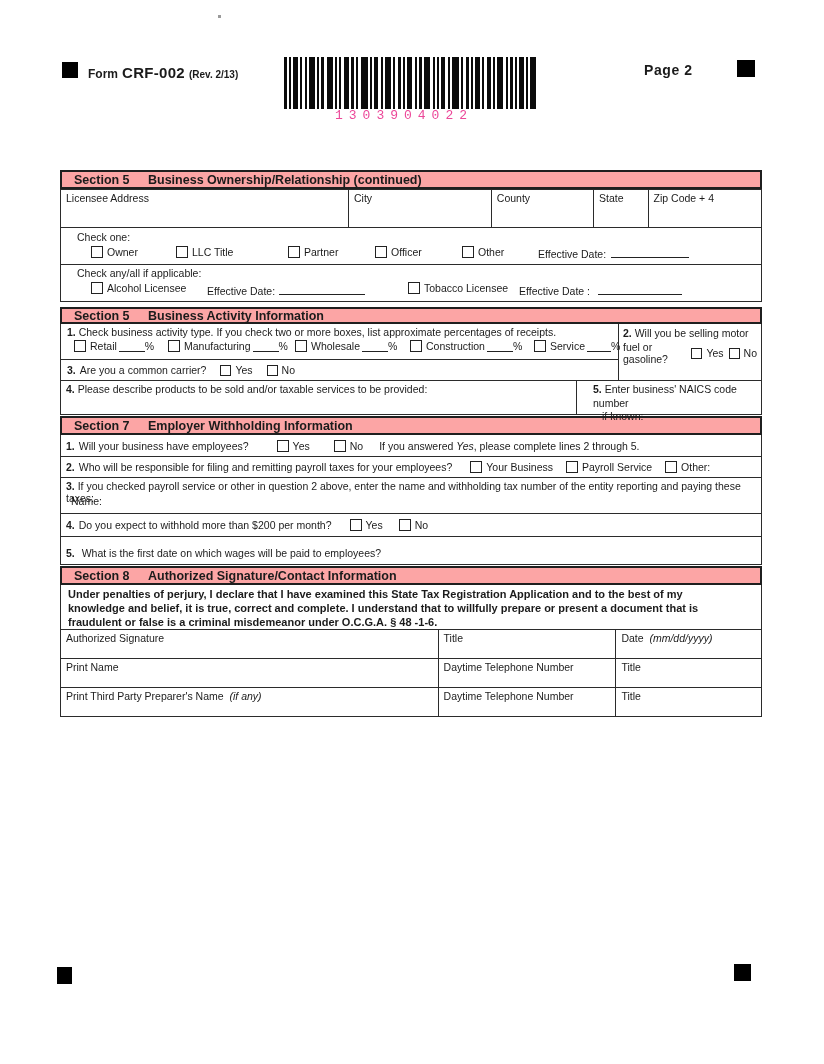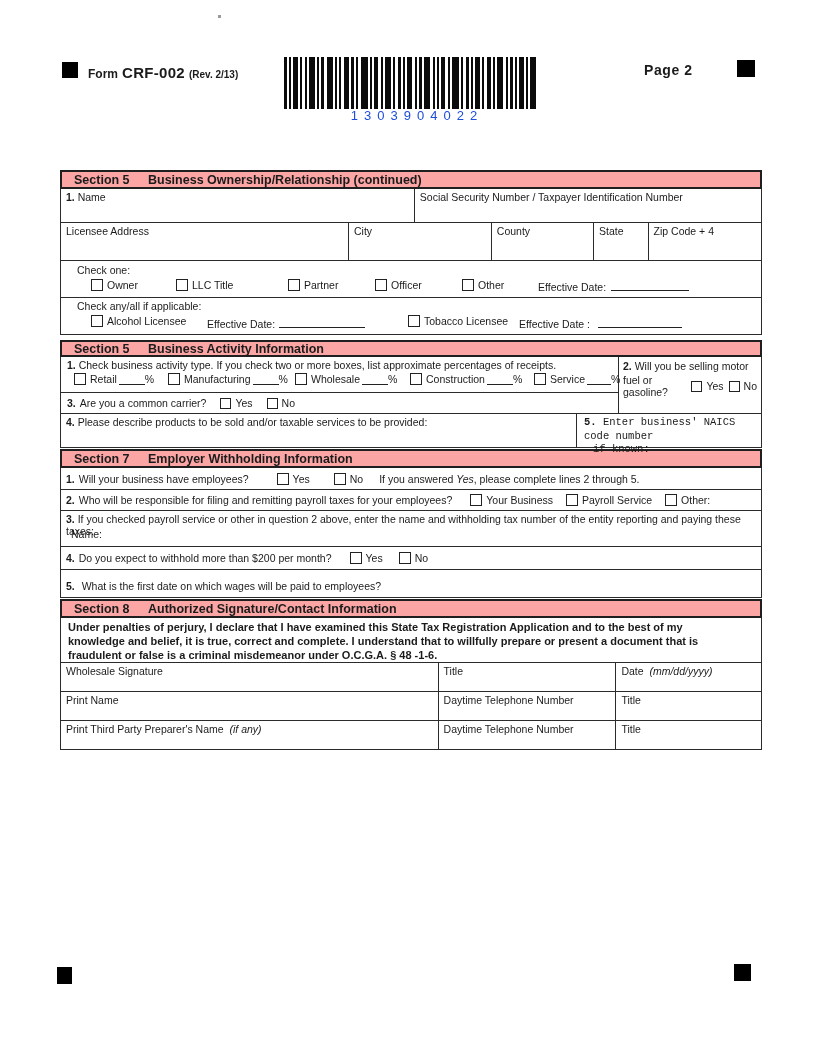--- a/index.html
+++ b/index.html
@@ -27,8 +27,8 @@
 
   .barcode { position:absolute; left:284px; top:57px; width:256px; height:52px; white-space:nowrap; overflow:hidden; font-size:0; }
   .barcode .bar { display:inline-block; height:100%; background:#0b0b0b; }
-  .barcode-digits { position:absolute; left:289px; top:108px; width:256px; text-align:center;
-    font-family:Liberation Sans, sans-serif; font-size:13px; letter-spacing:6px; color:#1d4ed8; }
+  .barcode-digits { position:absolute; left:276px; top:108px; width:256px; text-align:center;
+    font-family:Liberation Mono, monospace; font-size:13px; letter-spacing:6px; color:#ec4899; }
 
   .form { position:absolute; left:60px; top:170px; width:702px; font-size:10.5px; }
   .bold { font-weight:bold; }

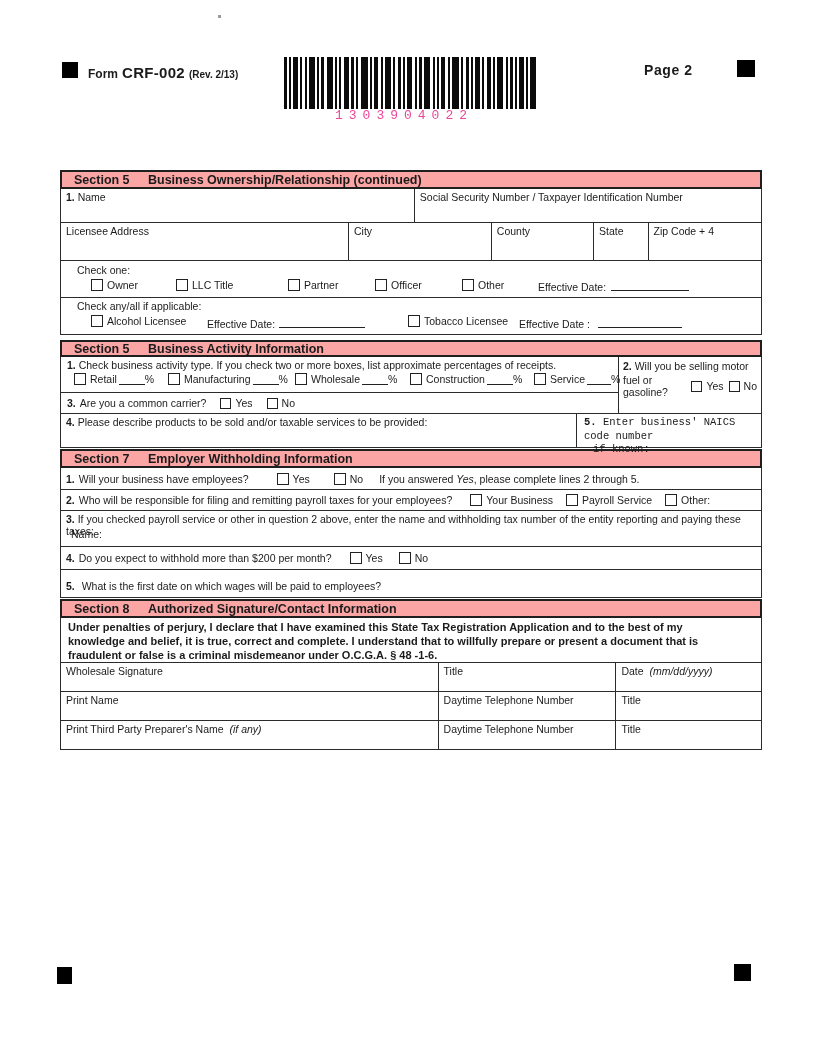--- a/index.html
+++ b/index.html
@@ -131,15 +131,6 @@
         <span>Business Ownership/Relationship (continued)</span>
       </div>
       <div class="sec-body">
-        <div class="row s5r1">
-          <div class="cell c1">
-            <span class="bold">1.</span>
-            <span>Name</span>
-          </div>
-          <div class="cell c2">
-            <span>Social Security Number / Taxpayer Identification Number</span>
-          </div>
-        </div>
         <div class="row s5r2">
           <div class="cell c ma"><span>Licensee Address</span></div>
           <div class="cell c ci"><span>City</span></div>

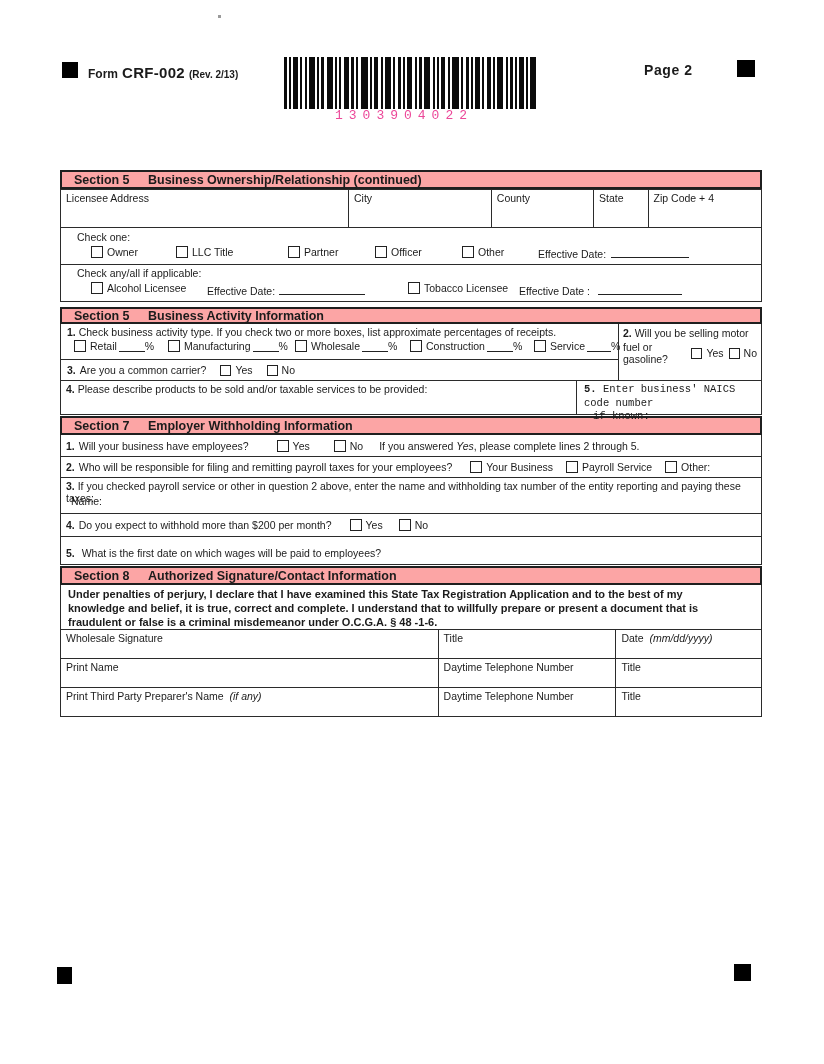--- a/index.html
+++ b/index.html
@@ -73,7 +73,7 @@
   .s6q3 { height:20px; display:flex; align-items:center; padding-left:6px; }
   .s6-bottom { display:flex; height:33px; }
   .s6q4 { width:515px; flex:none; padding:2px 5px; }
-  .s6q5 { flex:1; border-left:1.5px solid #2b2b2b; padding:2px 7px; line-height:1.3;font-family:Liberation Mono, monospace; }
+  .s6q5 { flex:1; border-left:1.5px solid #2b2b2b; padding:2px 16px; line-height:1.3; }
   .s6q5 .l2 { padding-left:9px; }
 
   

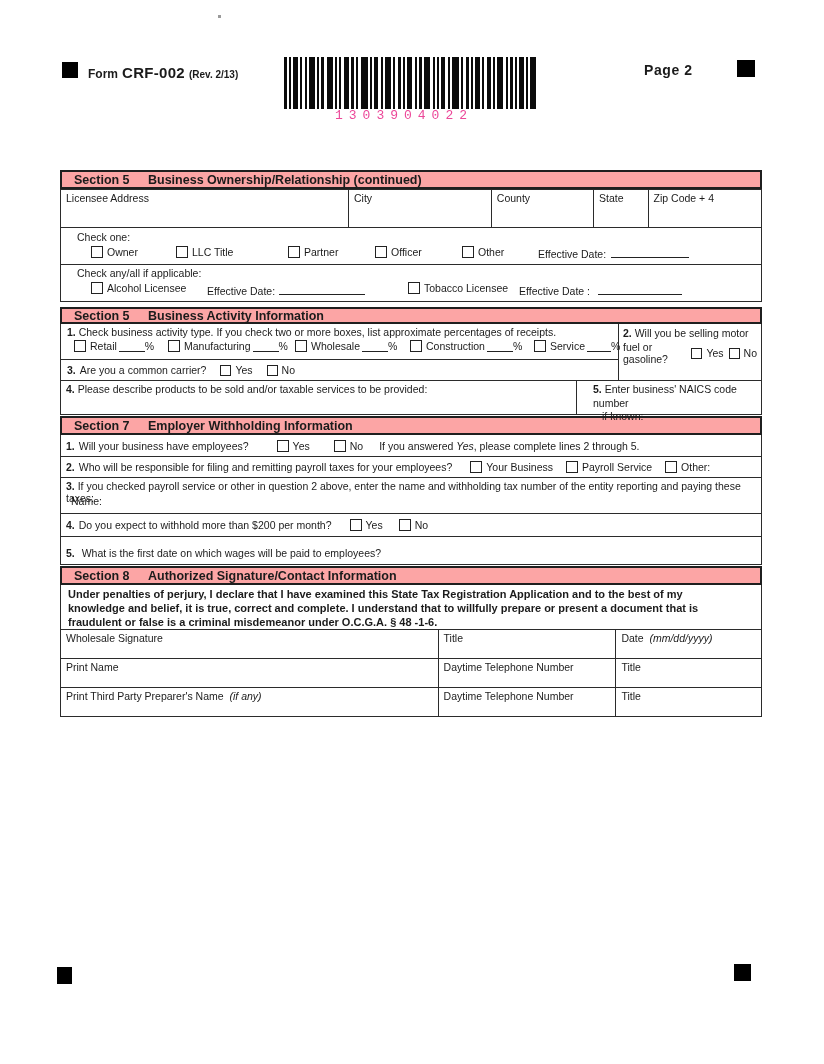--- a/index.html
+++ b/index.html
@@ -347,7 +347,7 @@
       </div>
       <div class="s8-table">
         <div class="s8-row">
-          <div class="cell c1"><span>Wholesale Signature</span></div>
+          <div class="cell c1"><span>Authorized Signature</span></div>
           <div class="cell c2"><span>Title</span></div>
           <div class="cell c3">
             <span>Date</span>&nbsp;

